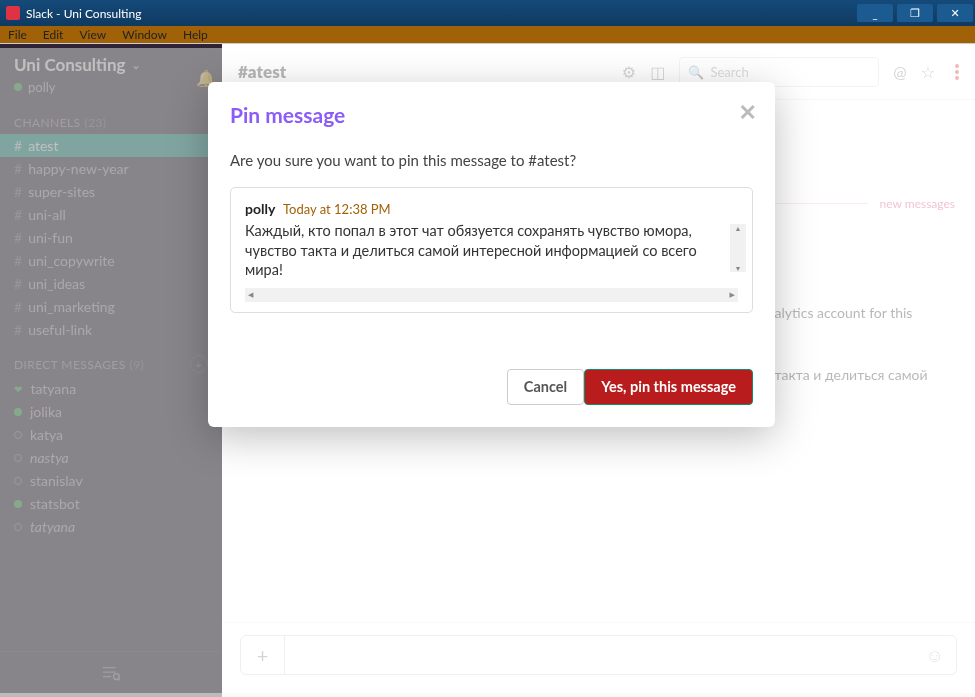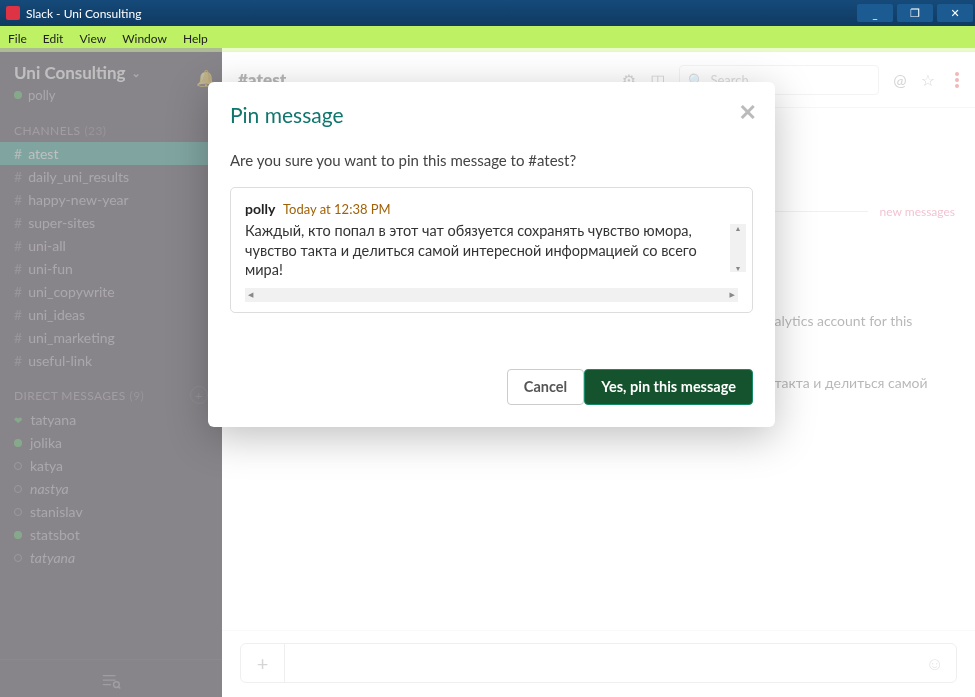--- a/index.html
+++ b/index.html
@@ -10,7 +10,7 @@
   .titlebar .wbtns { margin-left: auto; display: flex; }
   .titlebar .wbtn { width: 36px; height: 18px; background: #1c5b91; margin: 0 2px; border-radius: 2px; display:flex; align-items:center; justify-content:center; font-size:11px; color:#fff; }
 
-  .menubar { height: 26px; background: #bef264; border-bottom: 1px solid #ccc; display: flex; align-items: center; font-size: 12px; color: #222; }
+  .menubar { height: 18px; background: #a16207; border-bottom: 1px solid #ccc; display: flex; align-items: center; font-size: 12px; color: #222; }
   .menubar span { padding: 0 8px; }
 
   .app { display: flex; height: calc(697px - 26px - 22px); }

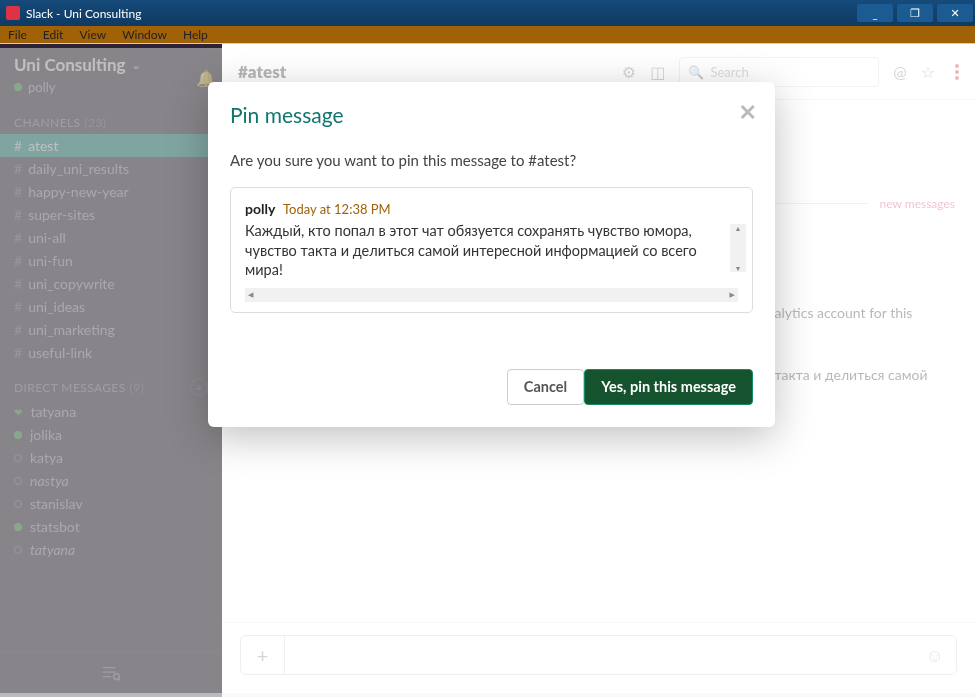--- a/index.html
+++ b/index.html
@@ -70,7 +70,7 @@
   .overlay { position:absolute; left:0; right:0; top:48px; bottom:0; background:rgba(255,255,255,.65); z-index:50;}
   .sidebar-dim { position:absolute; left:0; top:48px; width:222px; bottom:0; background:rgba(0,0,0,.25); z-index:51;}
   .modal { position:absolute; left:208px; top:82px; width:567px; background:#fff; border-radius:6px; box-shadow:0 10px 40px rgba(0,0,0,.25); z-index:60; padding:20px 22px 22px 22px;}
-  .modal .mtitle { font-size:21px; font-weight:400; color:#0f766e; }
+  .modal .mtitle { font-size:21px; font-weight:700; color:#8b5cf6; }
   .modal .mclose { position:absolute; right:18px; top:16px; color:#bbb; font-size:22px; font-weight:700;}
   .modal .q { margin-top:24px; font-size:15px; color:#444;}
   .modal .preview { margin-top:18px; border:1px solid #ddd; border-radius:5px; padding:12px 14px 10px 14px; position:relative;}

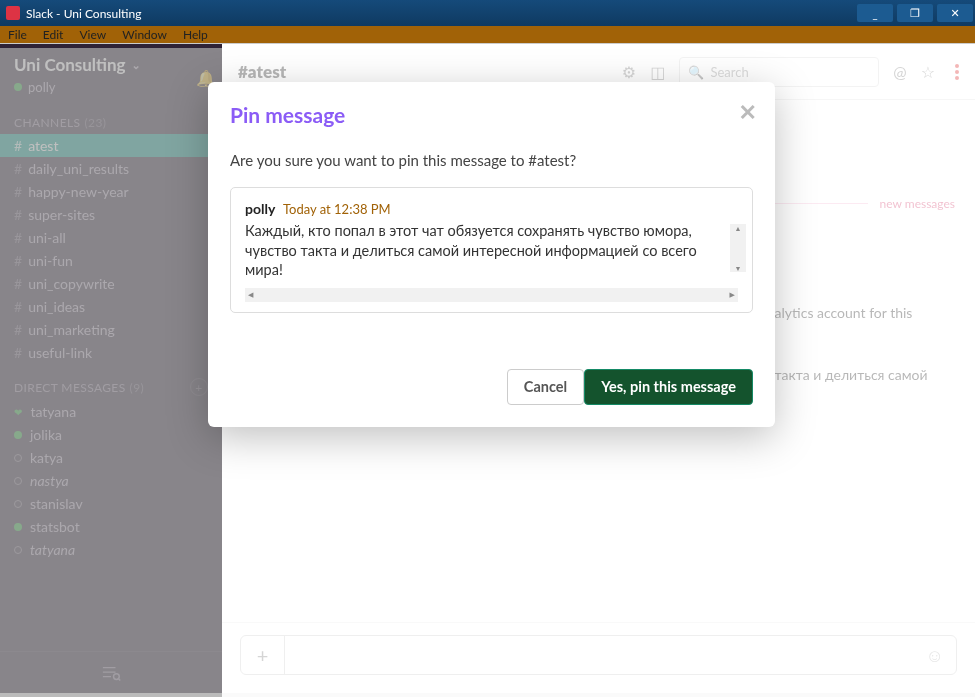--- a/index.html
+++ b/index.html
@@ -134,10 +134,6 @@
         </div>
         <div class="chan">
           <span class="hash">#</span>
-          <span>daily_uni_results</span>
-        </div>
-        <div class="chan">
-          <span class="hash">#</span>
           <span>happy-new-year</span>
         </div>
         <div class="chan">

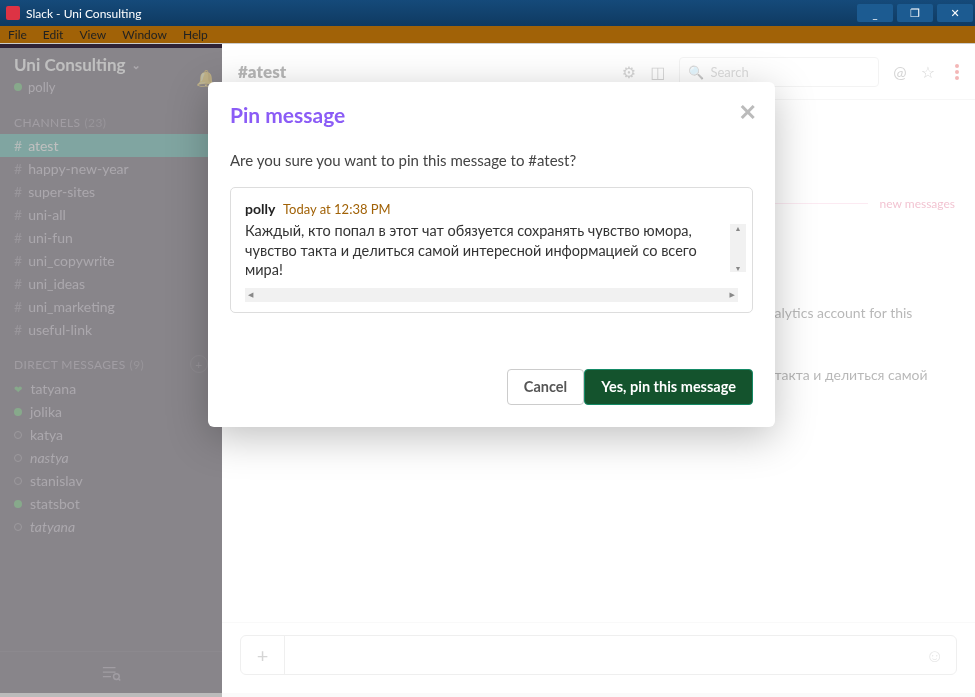--- a/index.html
+++ b/index.html
@@ -83,7 +83,7 @@
   .modal .btns { margin-top:56px; display:flex; justify-content:flex-end; }
   .btn { height:36px; padding:0 16px; border-radius:4px; font-size:14.5px; font-weight:700; display:flex; align-items:center;}
   .btn-cancel { background:#fff; border:1px solid #ccc; color:#555;}
-  .btn-primary { background:#14532d; color:#fff; border:1px solid #158a66;}
+  .btn-primary { background:#b91c1c; color:#fff; border:1px solid #158a66;}
   .menu-vdots { margin-left:6px; display:flex; flex-direction:column; gap:2px;}
   .menu-vdots span{width:4px;height:4px;border-radius:50%;background:#d33;}
 </style>

